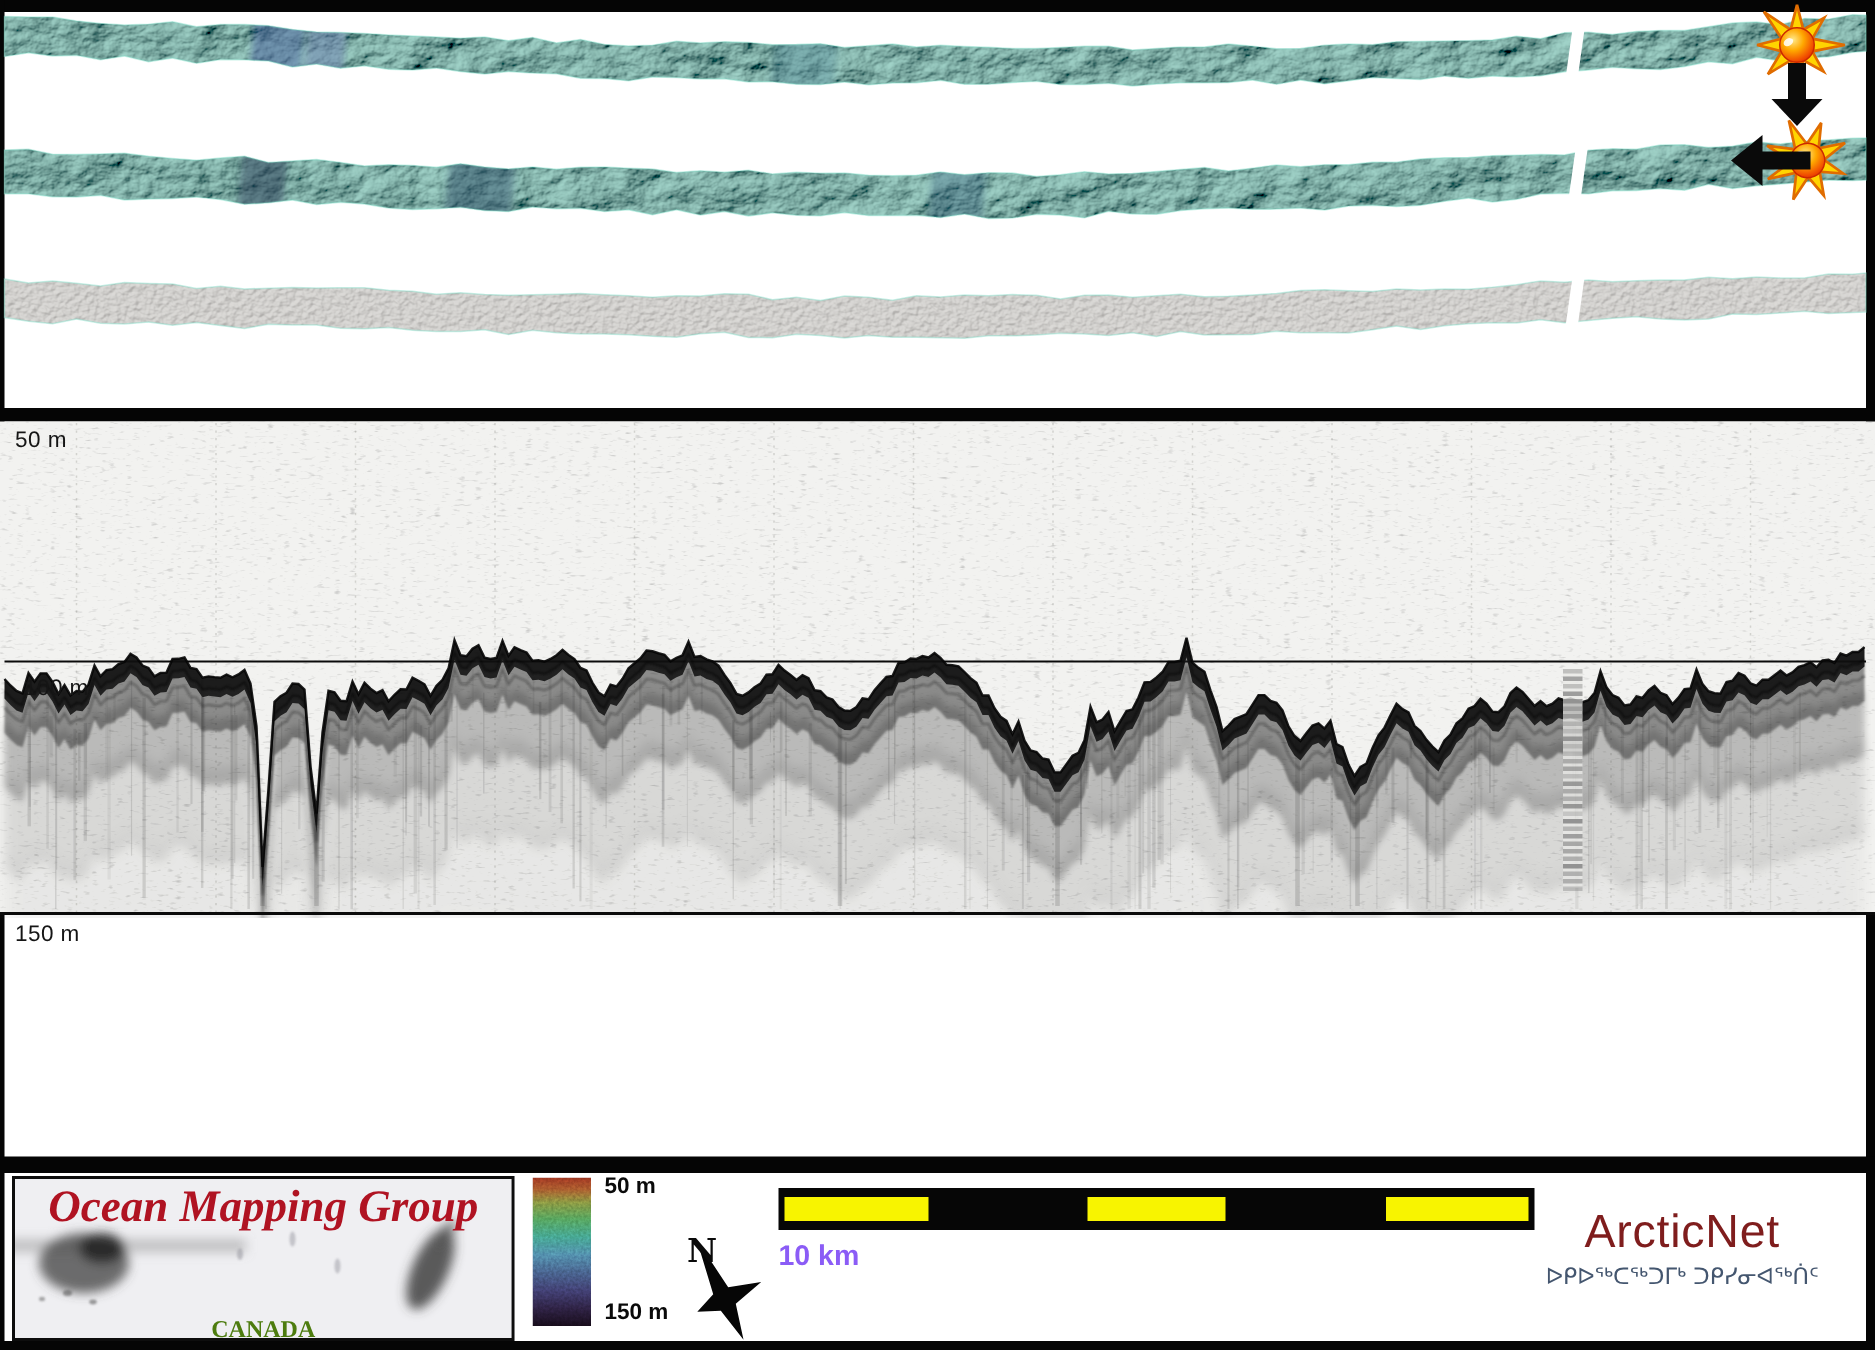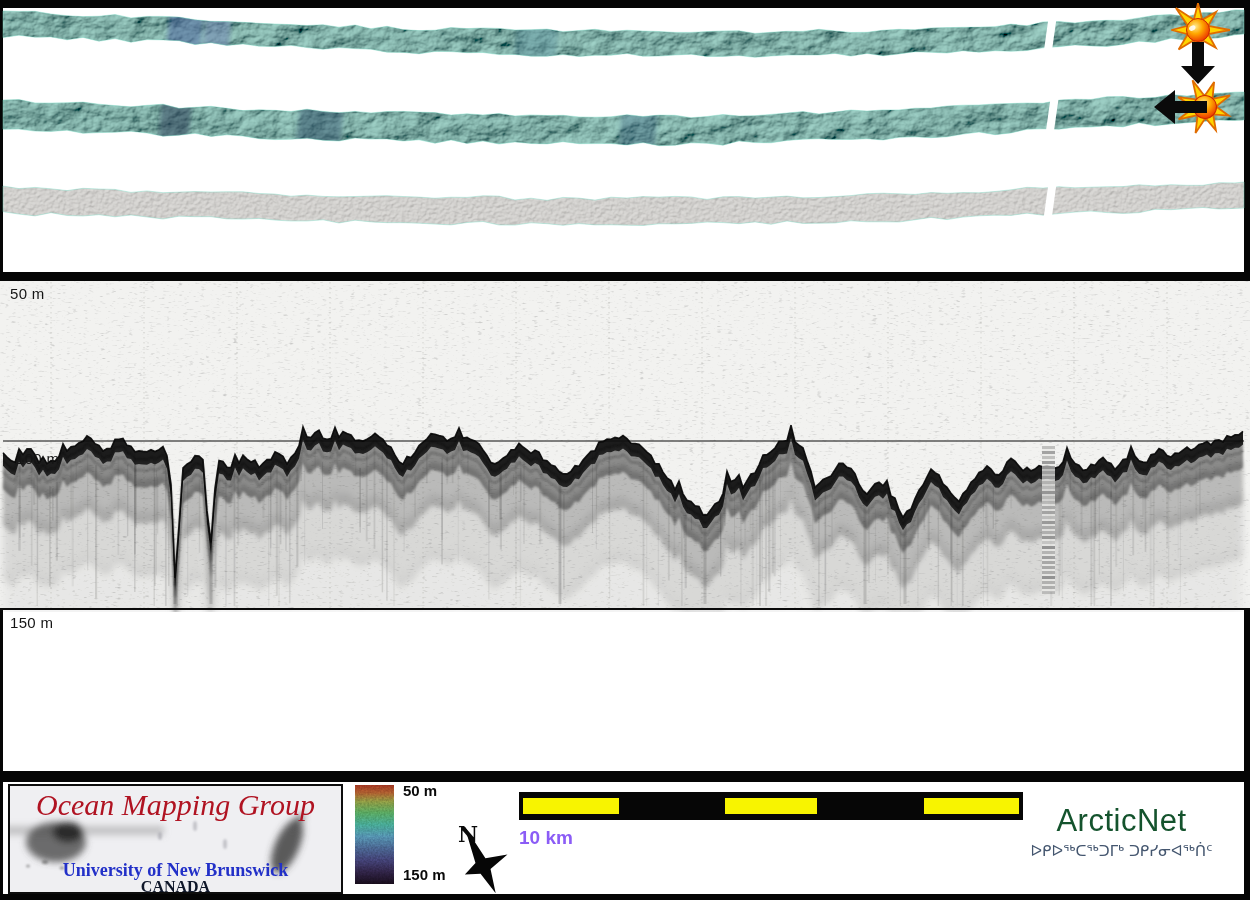--- a/index.html
+++ b/index.html
@@ -17,7 +17,7 @@
   }
   #omg-title{
     position:absolute;left:0;top:2px;width:331px;text-align:center;
-    font-family:"Liberation Serif",serif;font-style:italic;font-weight:normal;
+    font-family:"Liberation Serif",serif;font-style:italic;font-weight:bold;
     font-size:30px;color:#b01322;white-space:nowrap;
   }
   #omg-univ{

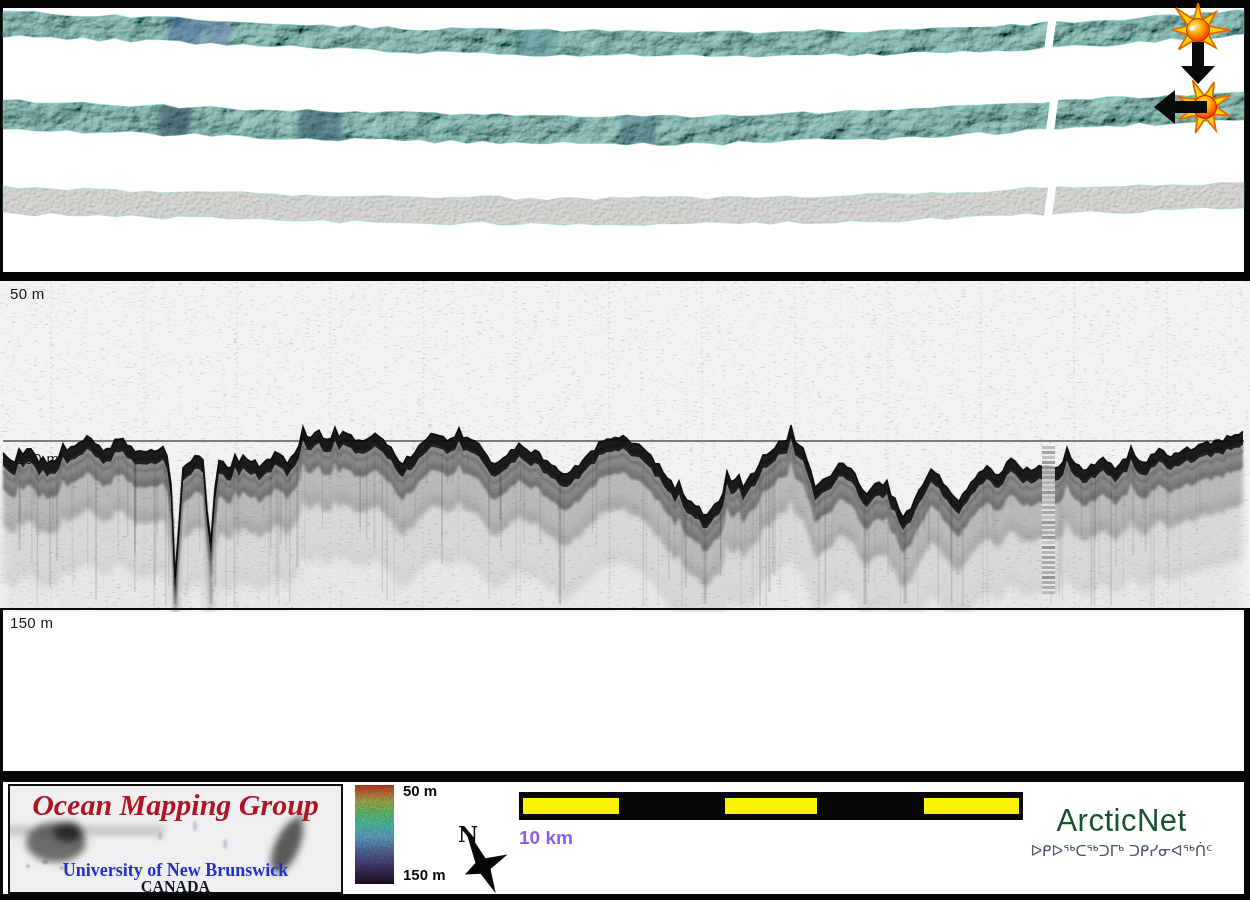--- a/index.html
+++ b/index.html
@@ -40,7 +40,7 @@
   }
   #arcticnet-title{
     position:absolute;left:1000px;top:803px;width:243px;text-align:center;
-    font-size:31px;color:#14532d;letter-spacing:0.5px;
+    font-size:31px;color:#7f1d1d;letter-spacing:0.5px;
   }
   #arcticnet-sub{
     position:absolute;left:1000px;top:842px;width:243px;text-align:center;

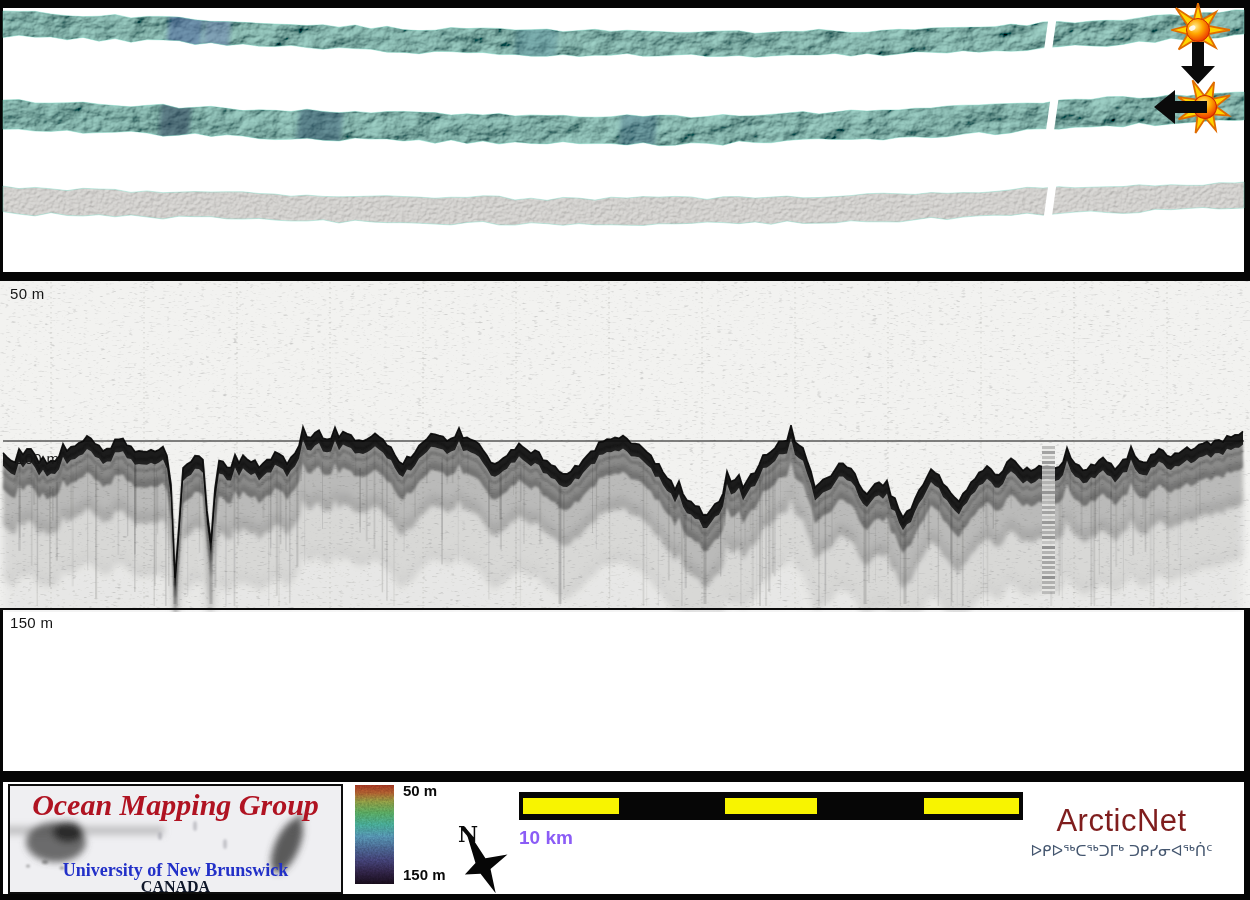--- a/index.html
+++ b/index.html
@@ -452,7 +452,6 @@
     </g>
   </svg>
   <div id="omg-title">Ocean Mapping Group</div>
-  <div id="omg-univ">University of New Brunswick</div>
   <div id="omg-country">CANADA</div>
 </div>
 

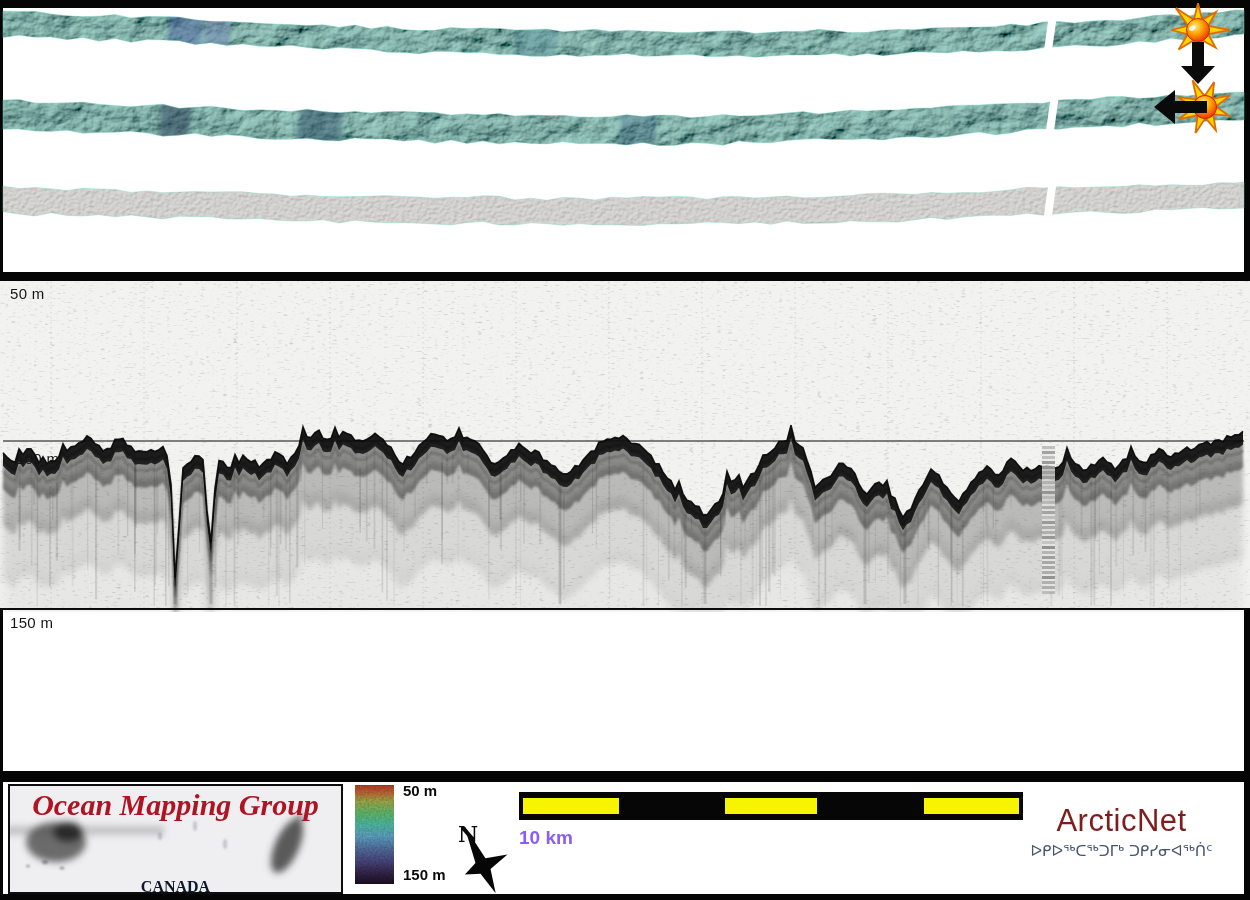--- a/index.html
+++ b/index.html
@@ -26,7 +26,7 @@
   }
   #omg-country{
     position:absolute;left:0;top:92px;width:331px;text-align:center;
-    font-family:"Liberation Serif",serif;font-weight:bold;font-size:16px;color:#0f172a;
+    font-family:"Liberation Serif",serif;font-weight:bold;font-size:16px;color:#4d7c0f;
   }
   #scalebar{position:absolute;left:519px;top:792px;width:504px;height:28px;background:#060606;}
   .seg{position:absolute;top:6px;height:16px;background:#f8f400;}

